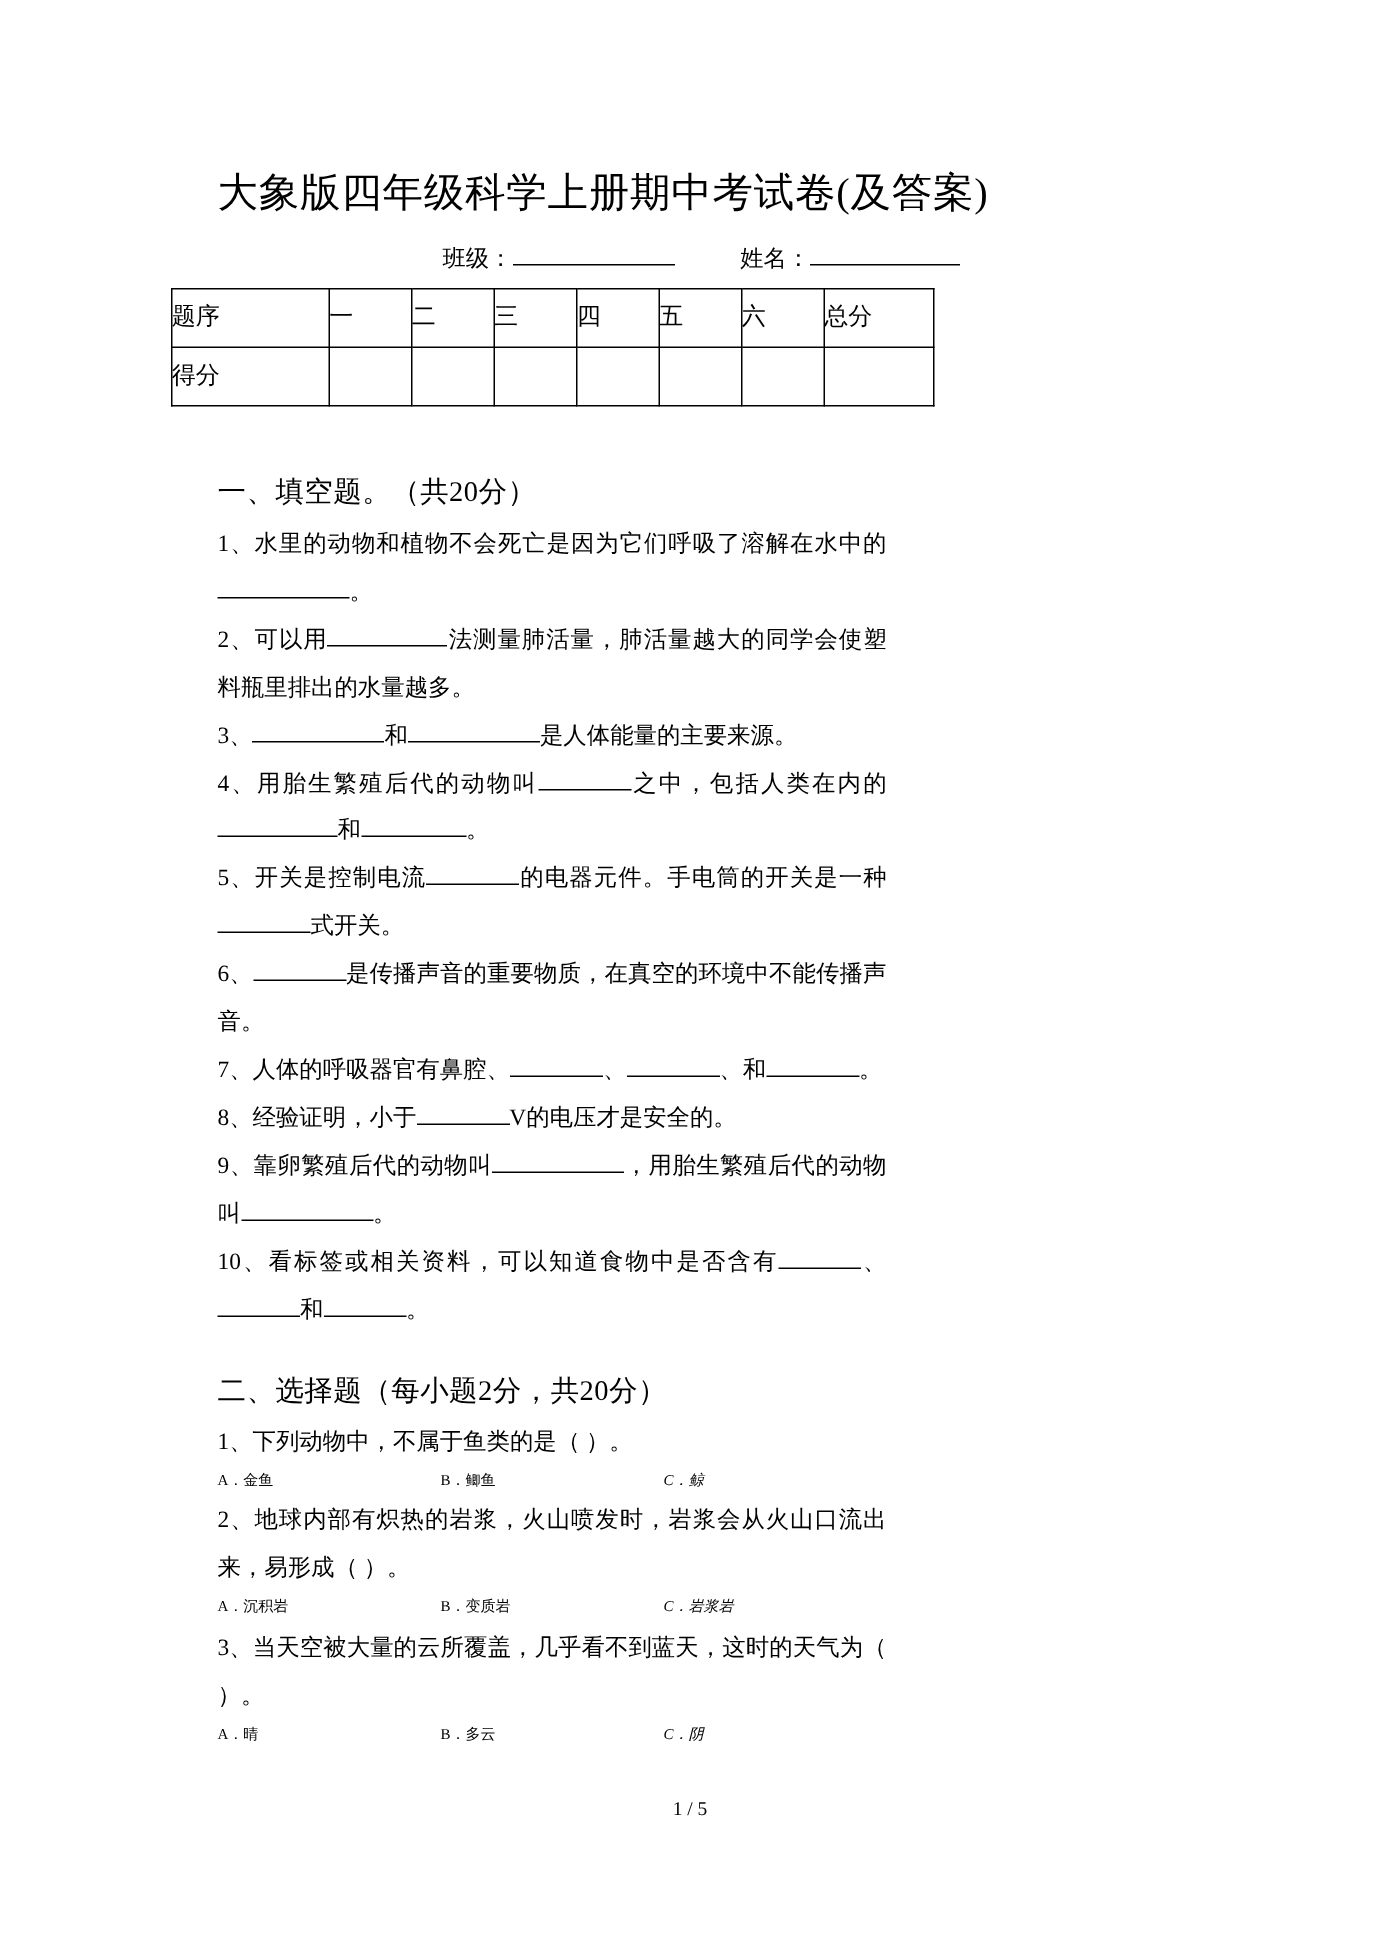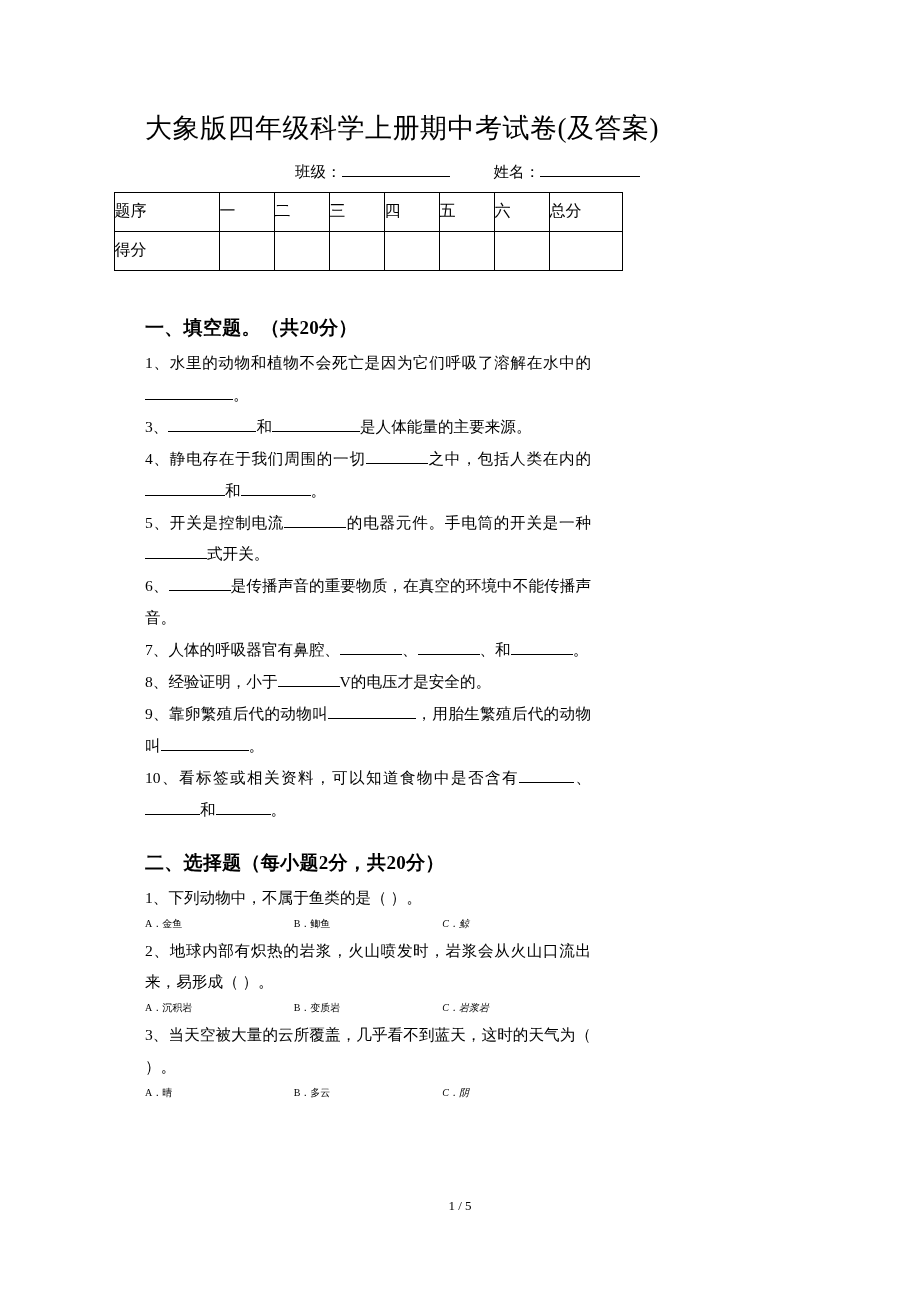--- a/index.html
+++ b/index.html
@@ -76,7 +76,7 @@
 
   
   .section-head {
-    font-weight: bold;
+    font-weight: normal;
     font-size: 19px;
     margin-top: 44px;
     margin-bottom: 6px;

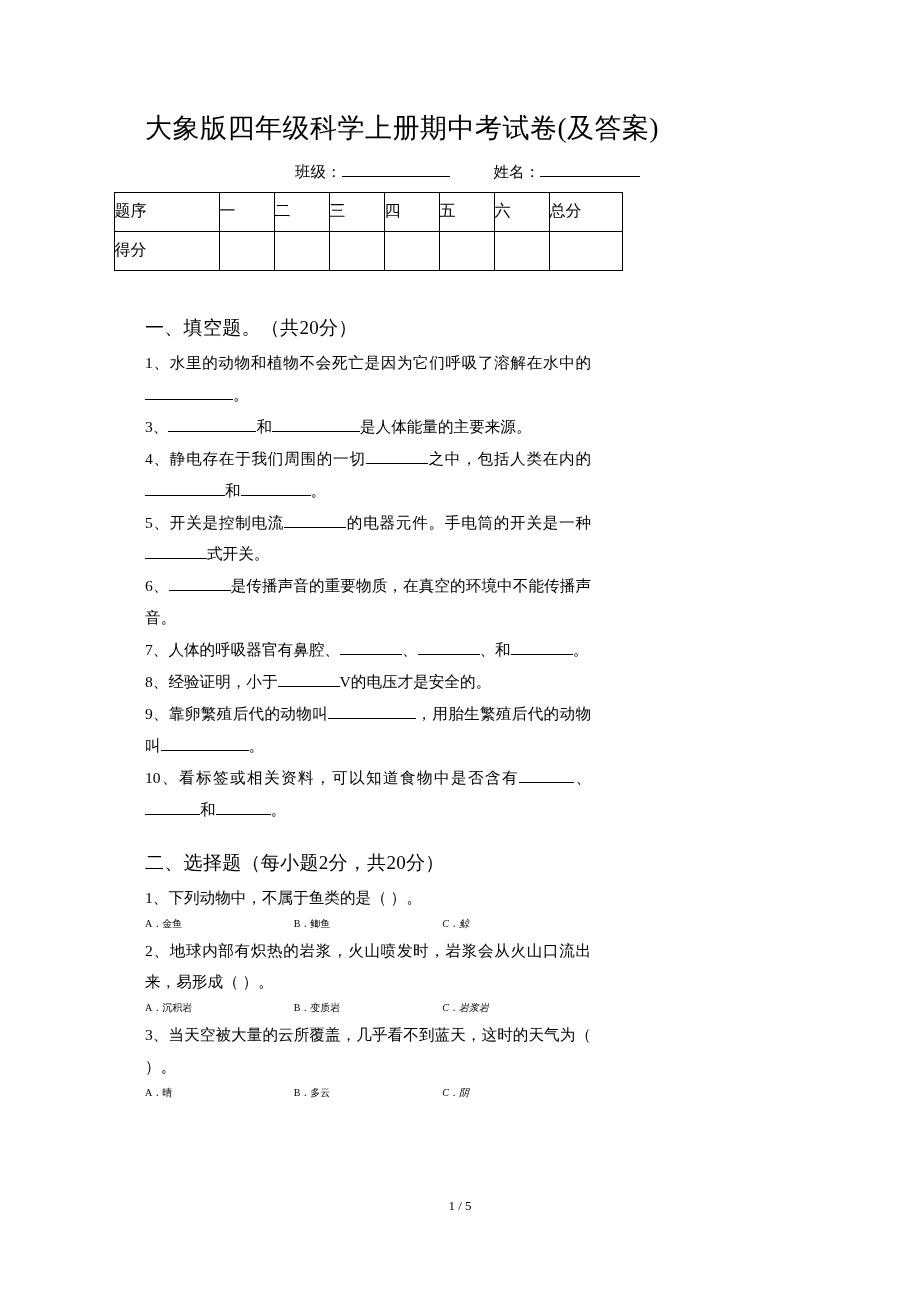--- a/index.html
+++ b/index.html
@@ -170,6 +170,7 @@
 
   <p class="q"><span>1、</span><span>水里的动物和植物不会死亡是因为它们呼吸了溶解在水中的</span><span class="ul w88"></span><span>。</span></p>
 
+  <p class="q wrapq"><span>2、</span><span>可以用</span><span class="ul w80"></span><span>法测量肺活量，肺活量越大的同学会使塑料瓶里排出的水量越多。</span></p>
 
   <p class="q"><span>3、</span><span class="ul w88"></span><span>和</span><span class="ul w88"></span><span>是人体能量的主要来源。</span></p>
 

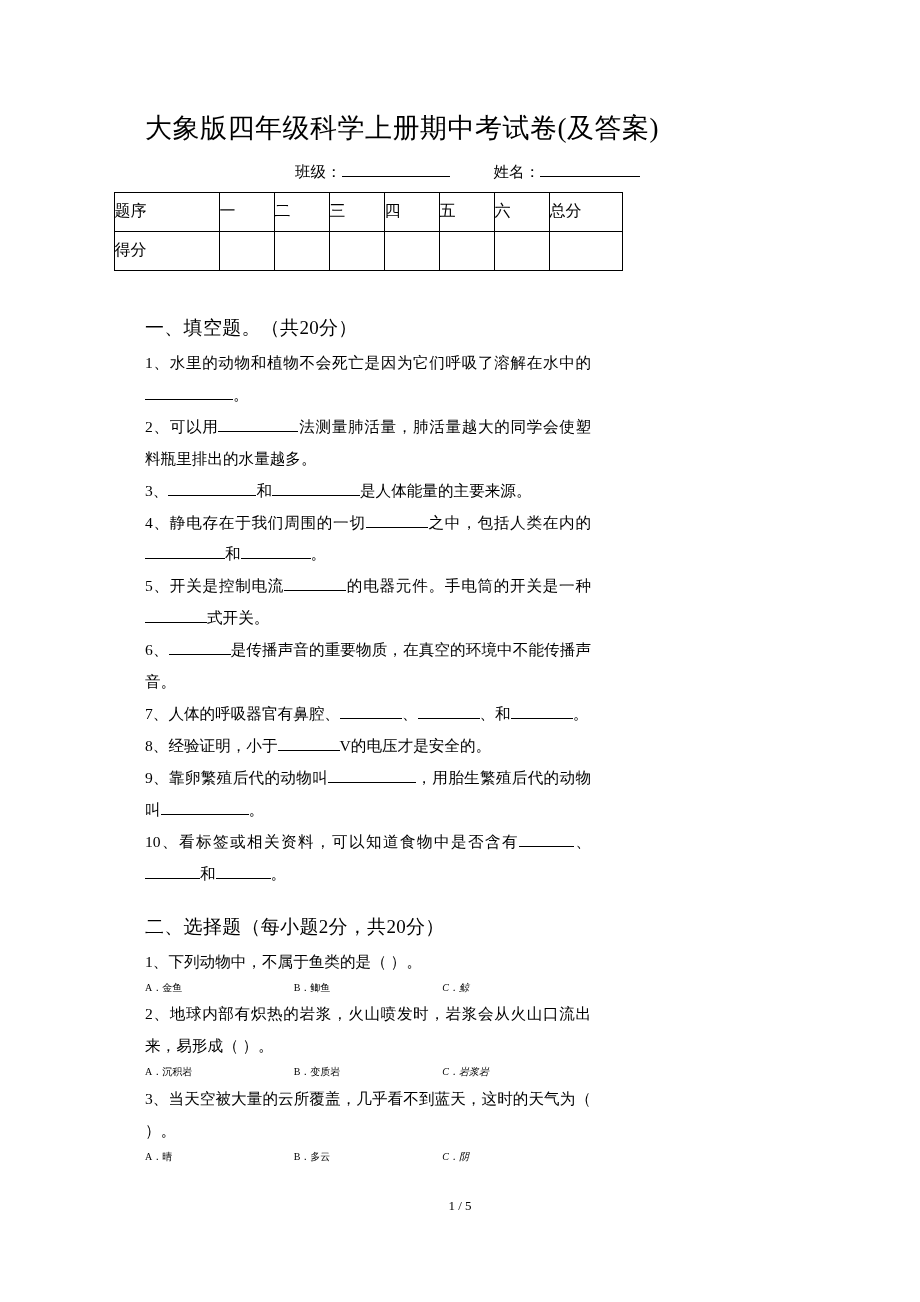--- a/index.html
+++ b/index.html
@@ -174,7 +174,7 @@
 
   <p class="q"><span>3、</span><span class="ul w88"></span><span>和</span><span class="ul w88"></span><span>是人体能量的主要来源。</span></p>
 
-  <p class="q wrapq"><span>4、</span><span>静电存在于我们周围的一切</span><span class="ul w62"></span><span>之中，包括人类在内的</span><span class="ul w80"></span><span>和</span><span class="ul w70"></span><span>。</span></p>
+  <p class="q wrapq"><span>4、</span><span>用胎生繁殖后代的动物叫</span><span class="ul w62"></span><span>之中，包括人类在内的</span><span class="ul w80"></span><span>和</span><span class="ul w70"></span><span>。</span></p>
 
   <p class="q"><span>5、</span><span>开关是控制电流</span><span class="ul w62"></span><span>的电器元件。手电筒的开关是一种</span><span class="ul w62"></span><span>式开关。</span></p>
 

